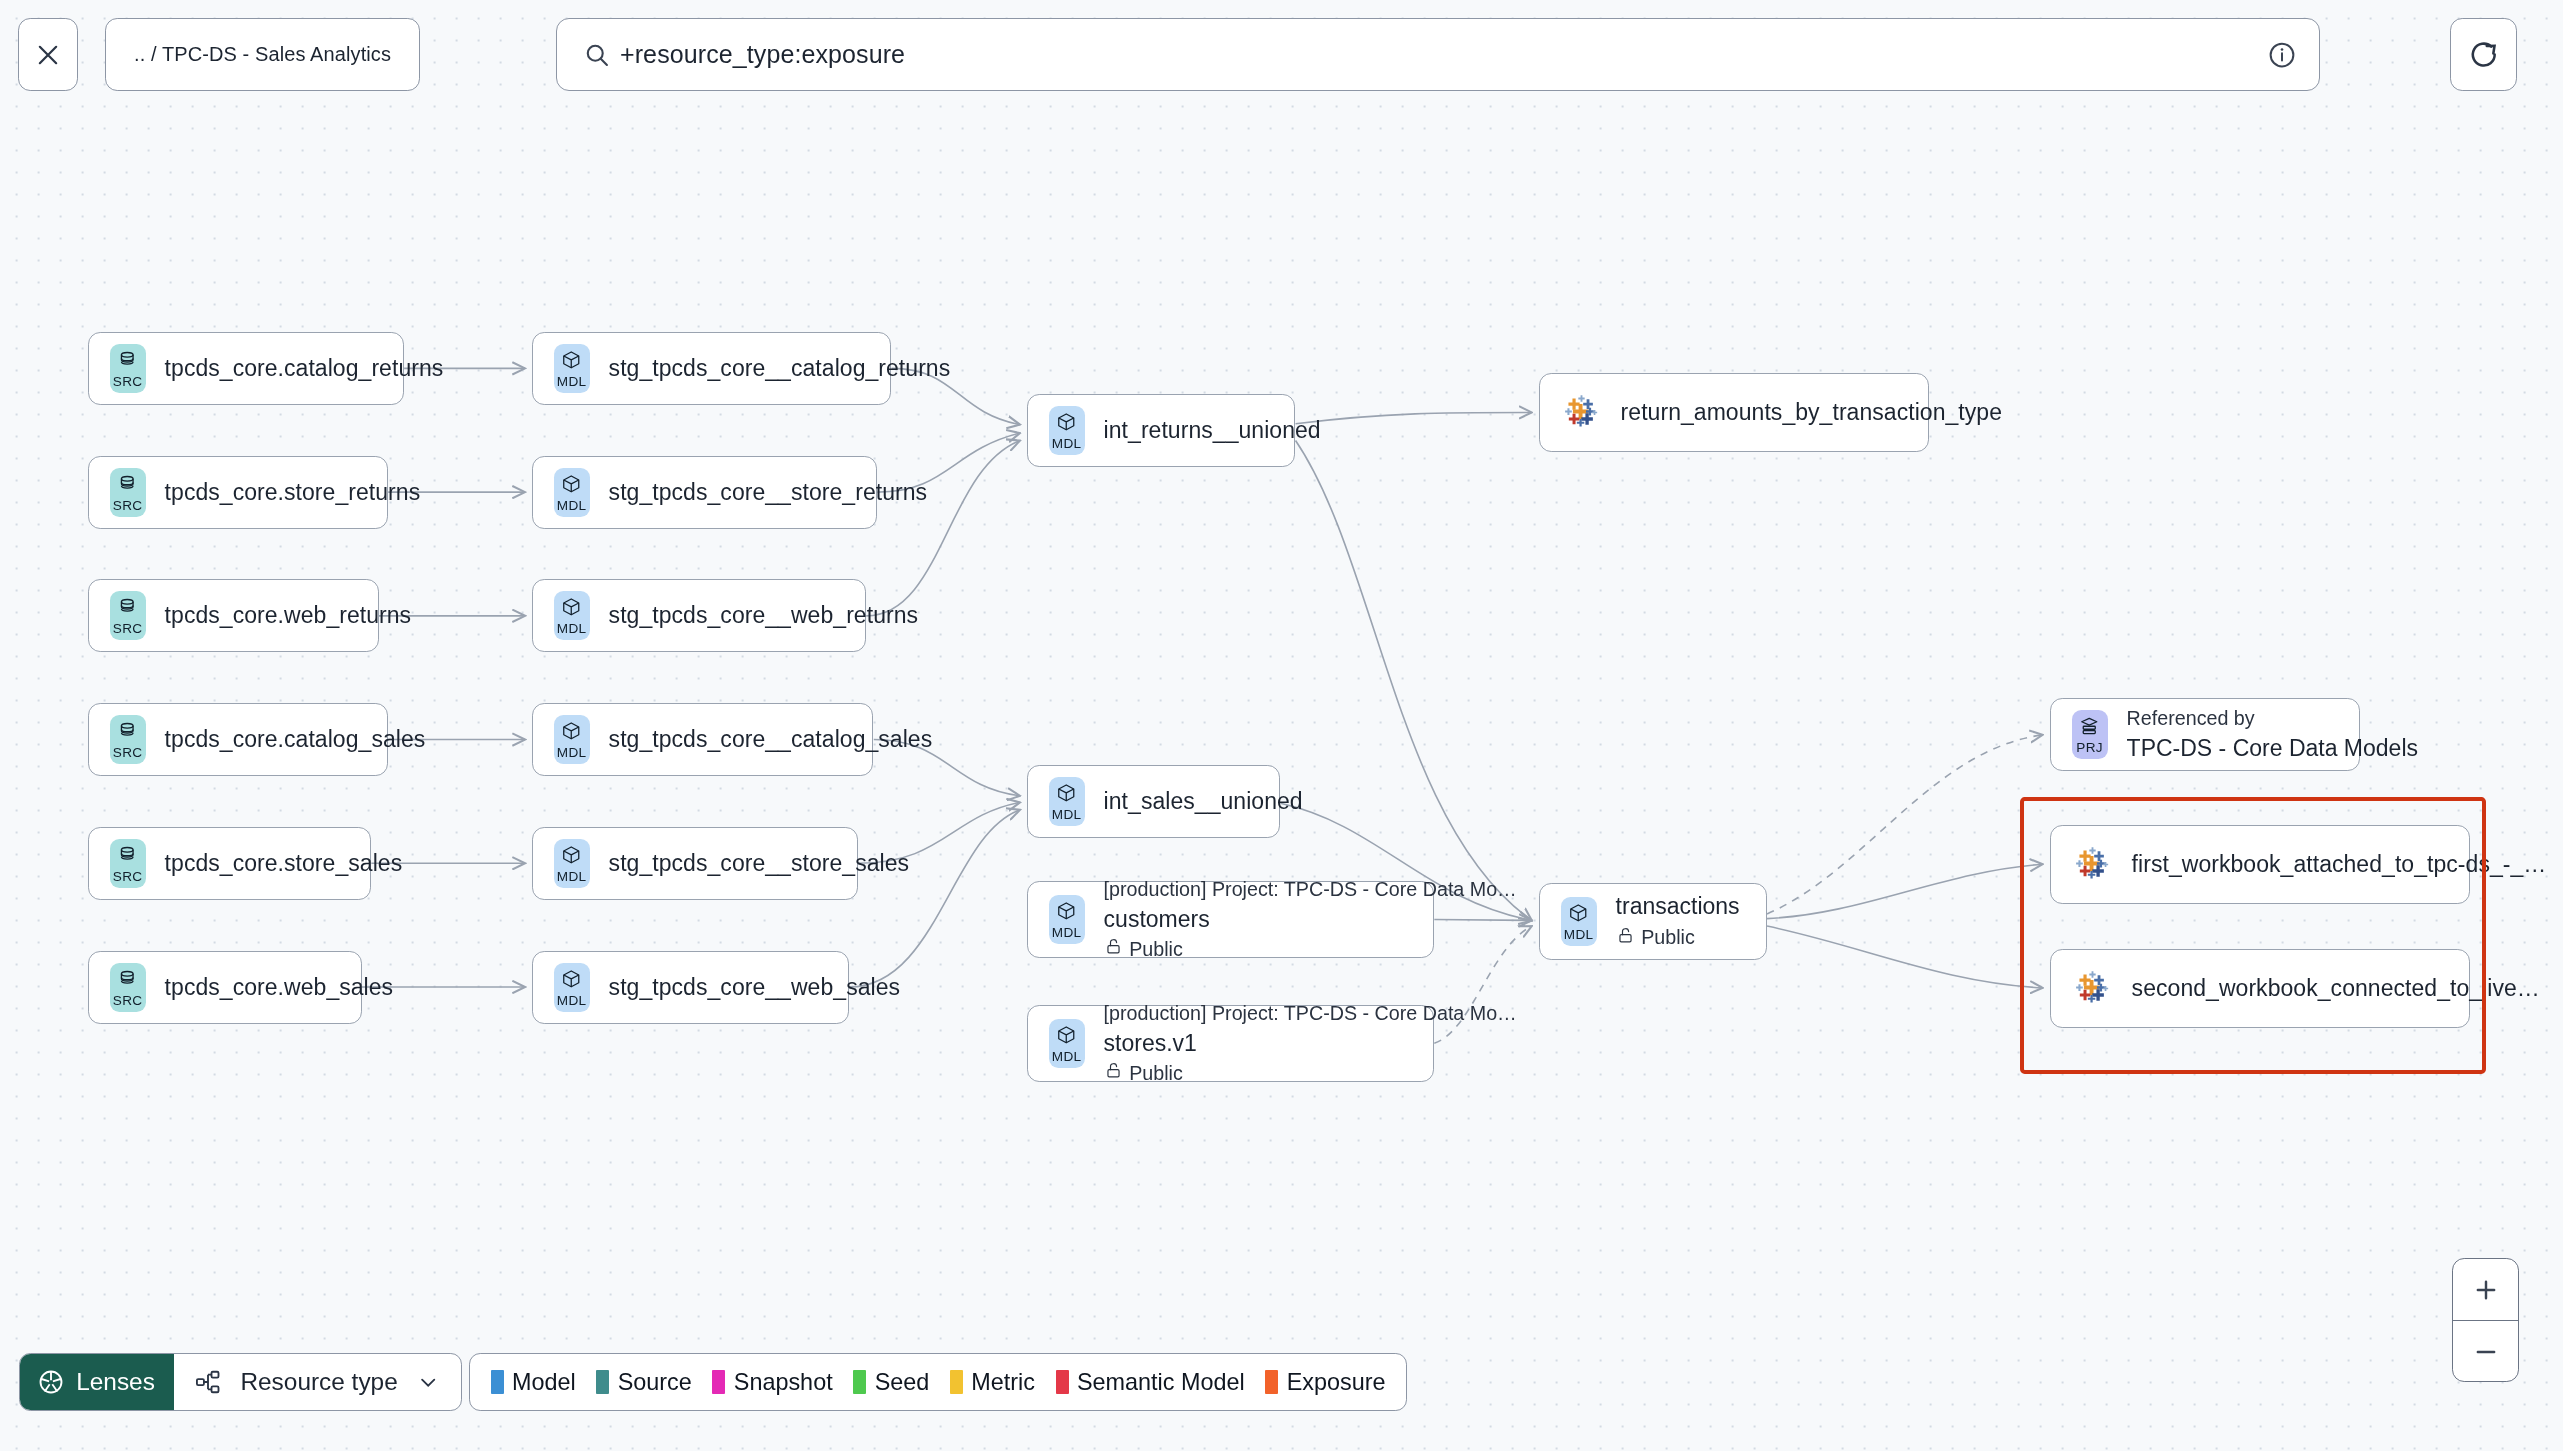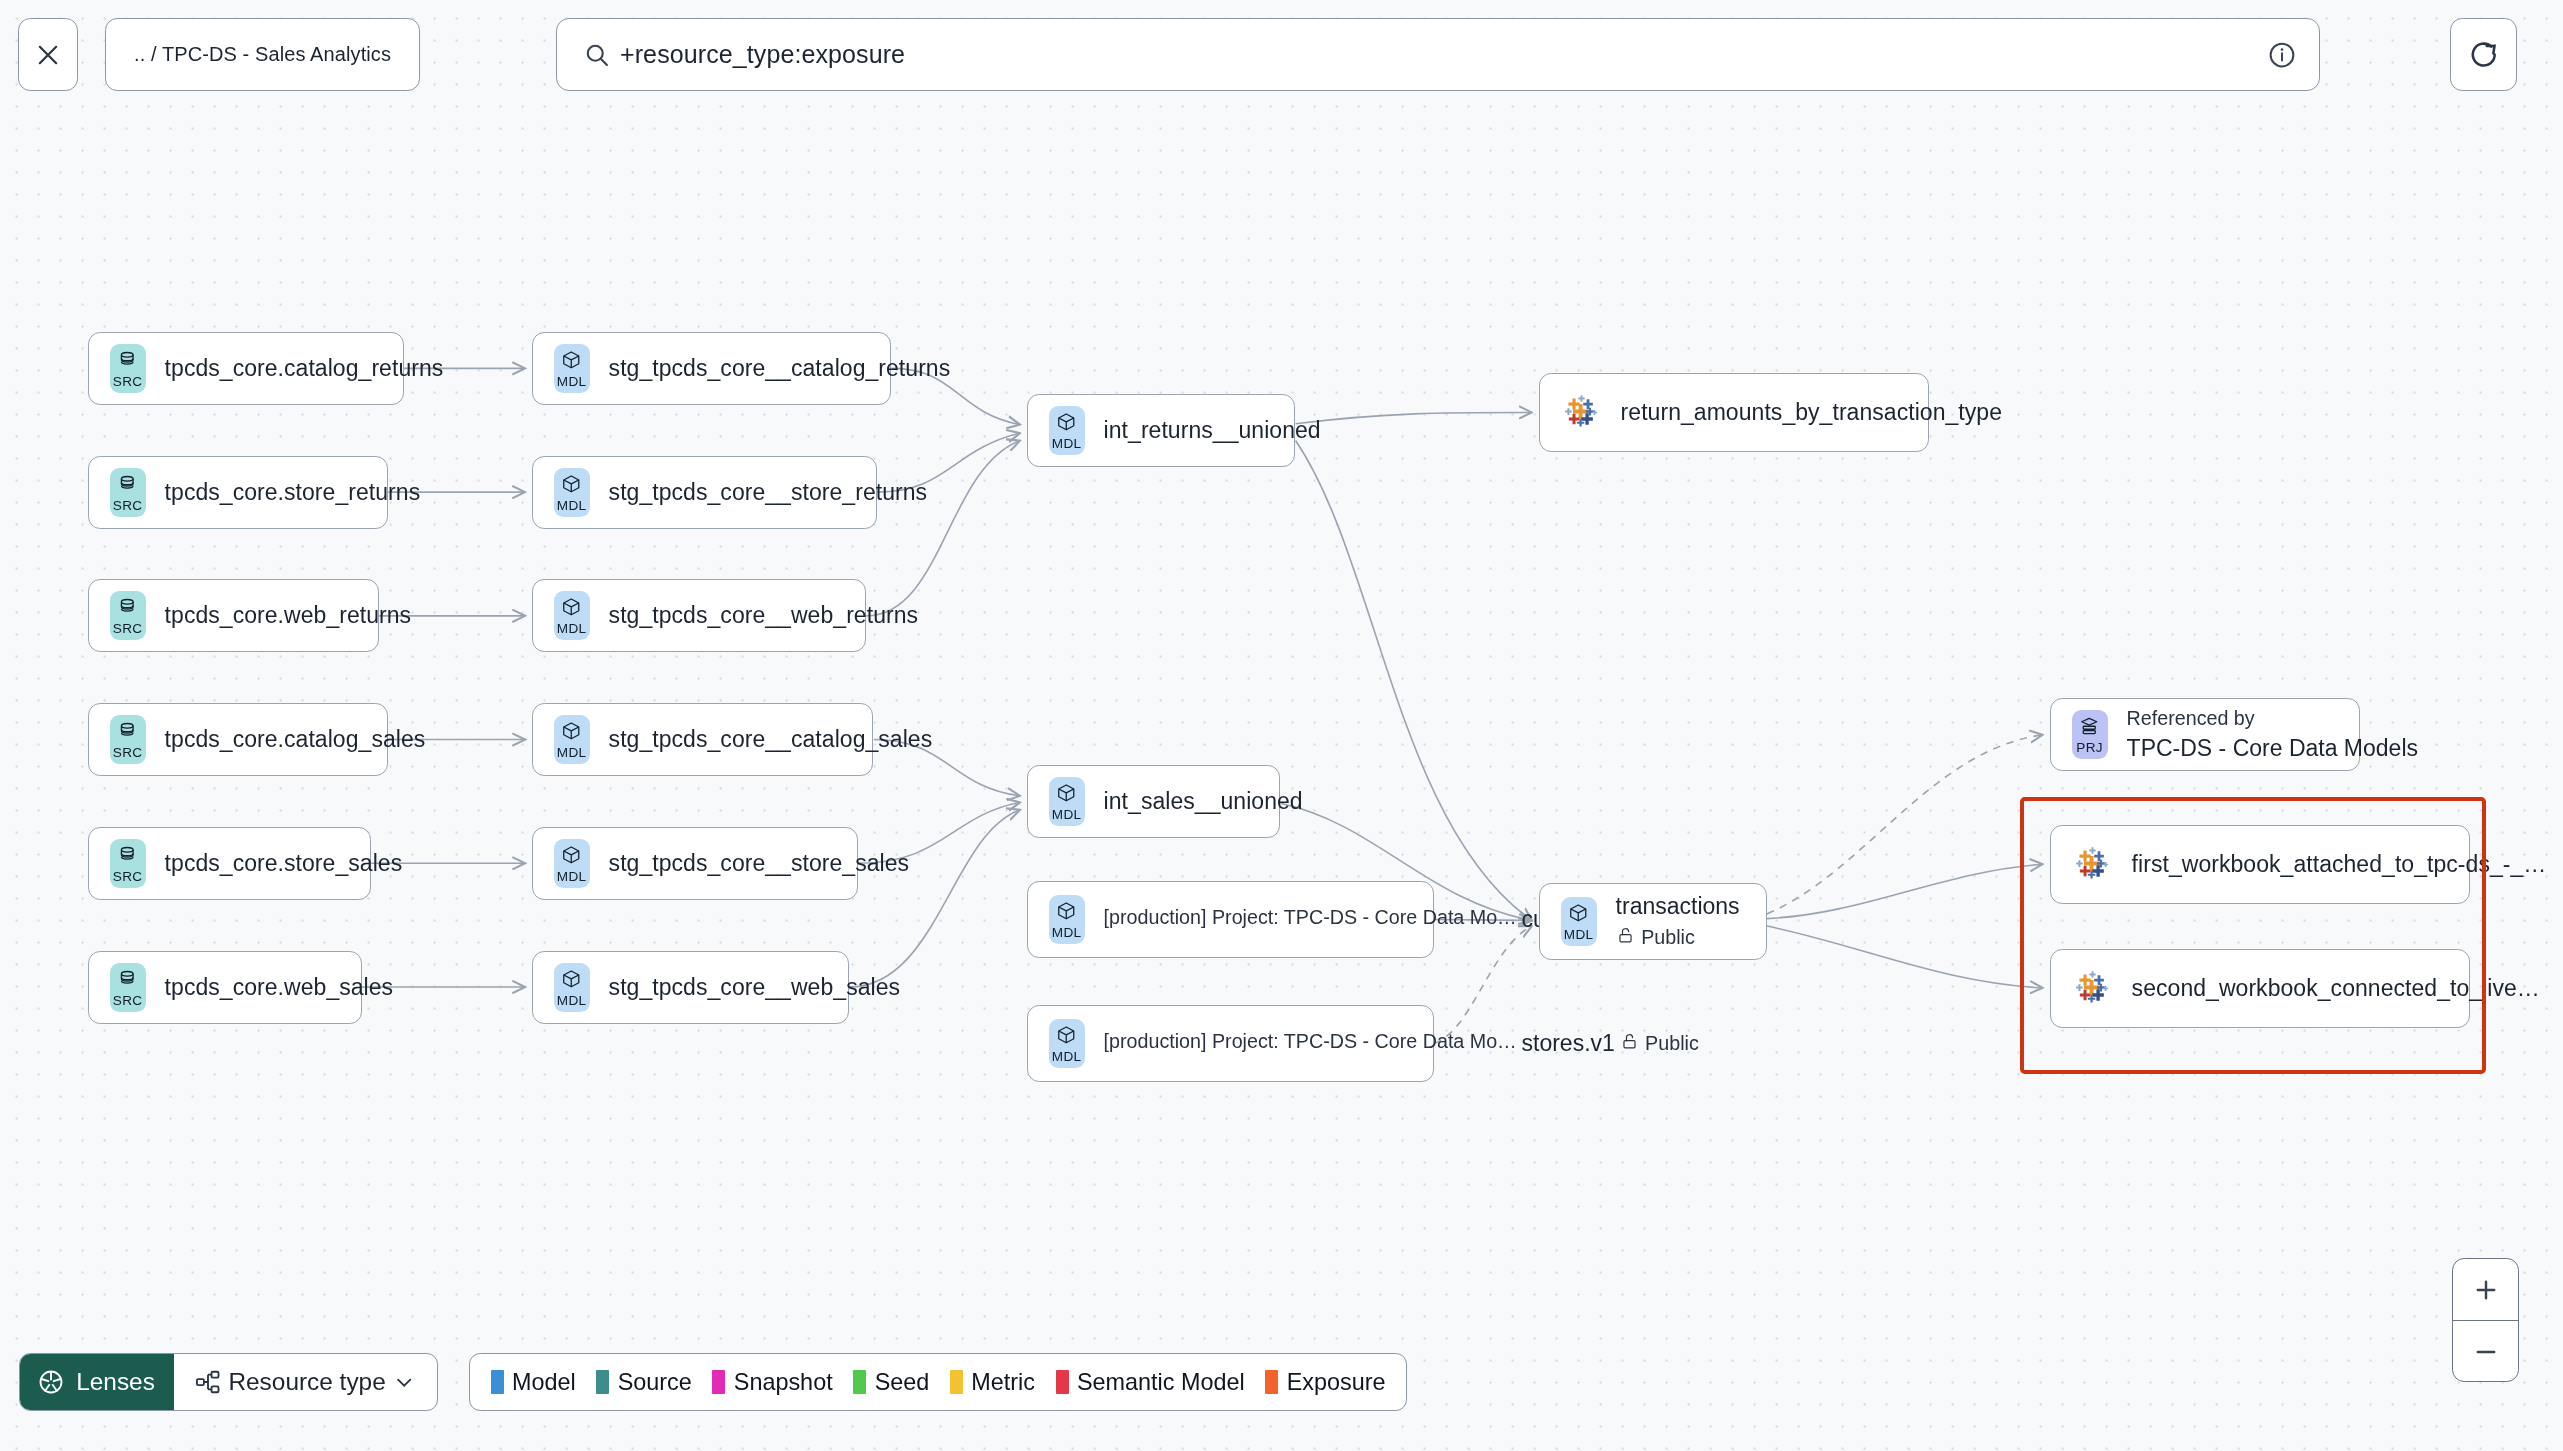--- a/index.html
+++ b/index.html
@@ -66,7 +66,7 @@
     font-size: 23px; color: #1c2430; margin-left: 19px;
     white-space: nowrap; letter-spacing: 0.05px;
   }
-  .node .stack { margin-left: 19px; display: flex; gap: 4.7px; }
+  .node .stack { margin-left: 19px; display: flex; flex-direction: column; gap: 4.7px; }
   .stack .sub { font-size: 19.7px; color: #2b3340; white-space: nowrap; }
   .stack .main { font-size: 23px; color: #1c2430; white-space: nowrap; }
   .stack .acc { font-size: 19.7px; color: #2b3340; display: flex; align-items: center; gap: 6.6px; white-space: nowrap; }

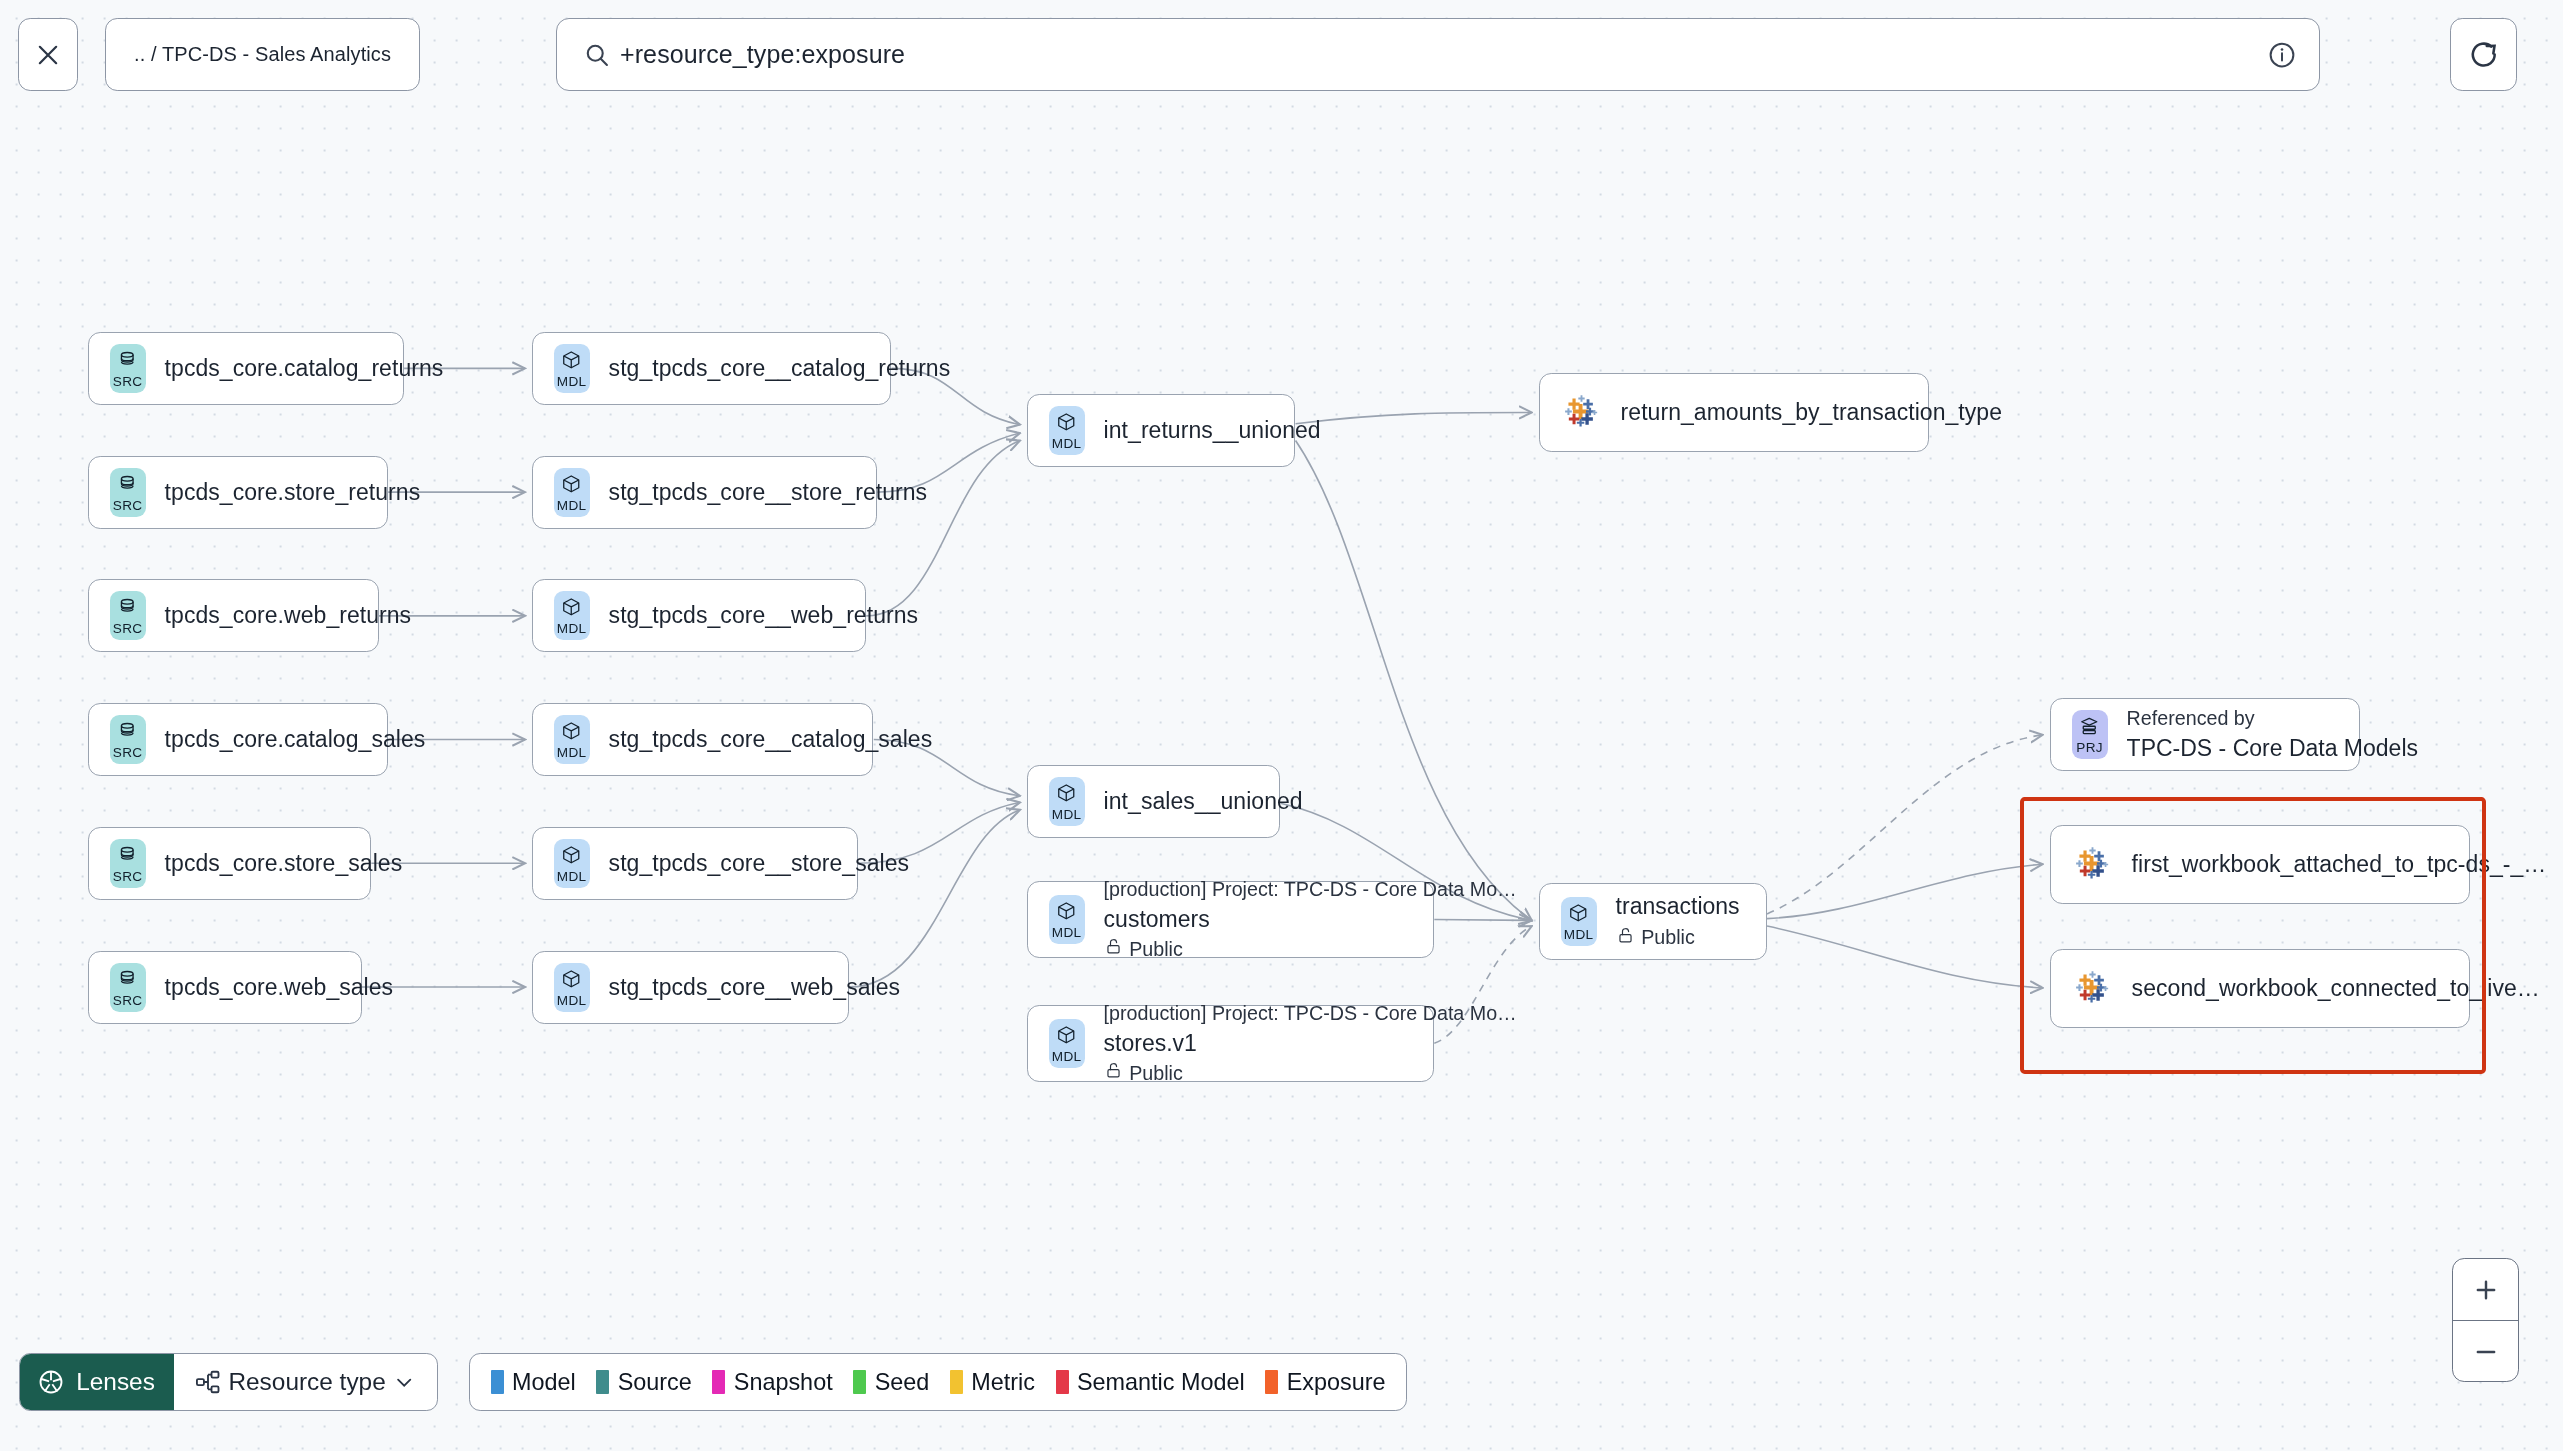--- a/index.html
+++ b/index.html
@@ -116,7 +116,7 @@
     padding: 0 19px 0 17px; font-size: 24.4px; cursor: pointer; text-align: right;
   }
   #resource-type-btn {
-    display: flex; align-items: center; gap: 6px; padding: 0 20.6px;
+    display: flex; align-items: center; gap: 18px; padding: 0 20.6px;
     font-size: 24.4px; color: #1c2430; cursor: pointer;
   }
   #legend {

